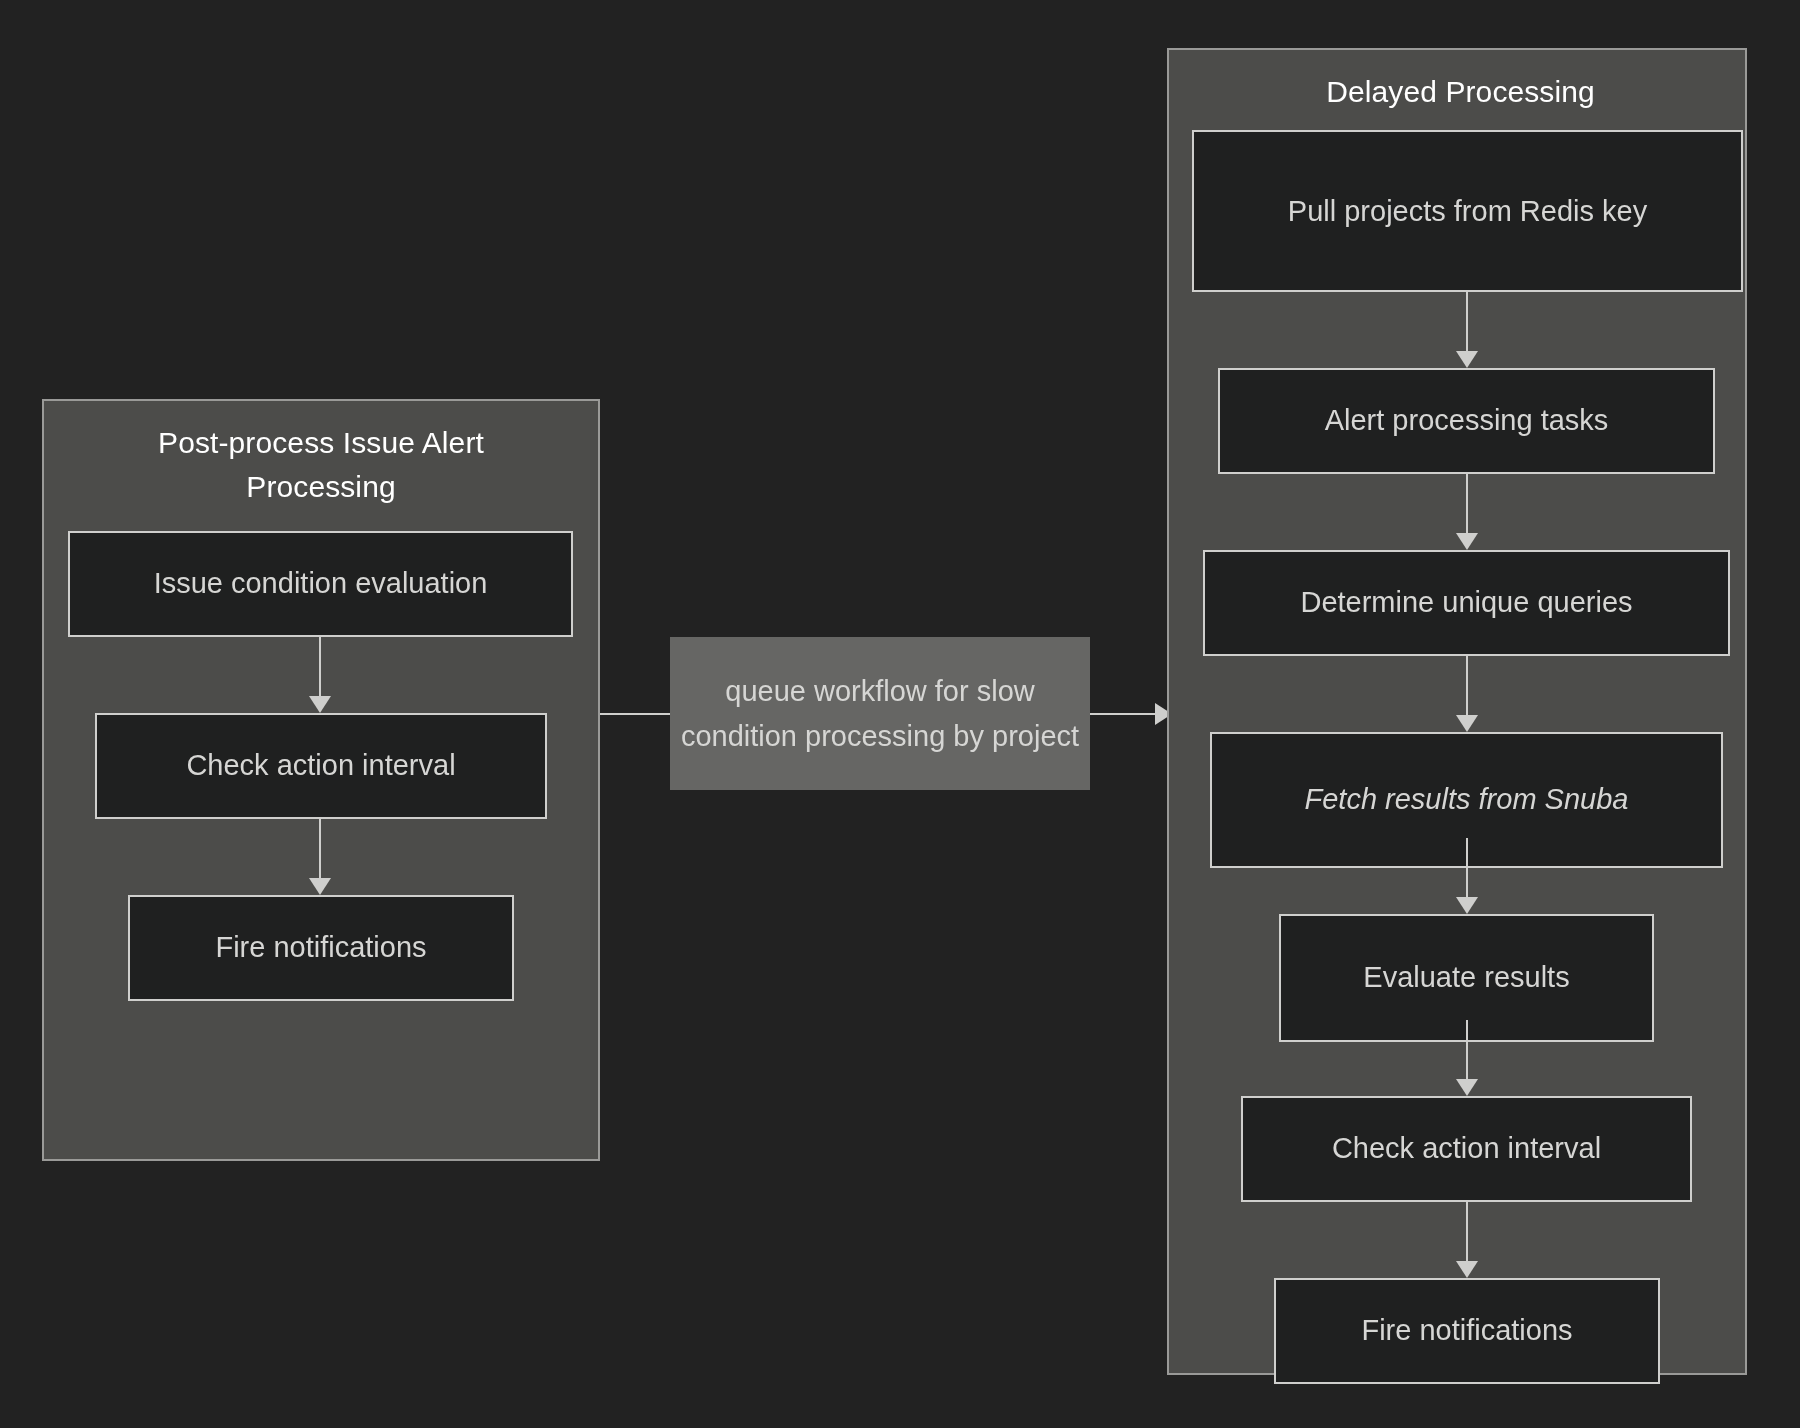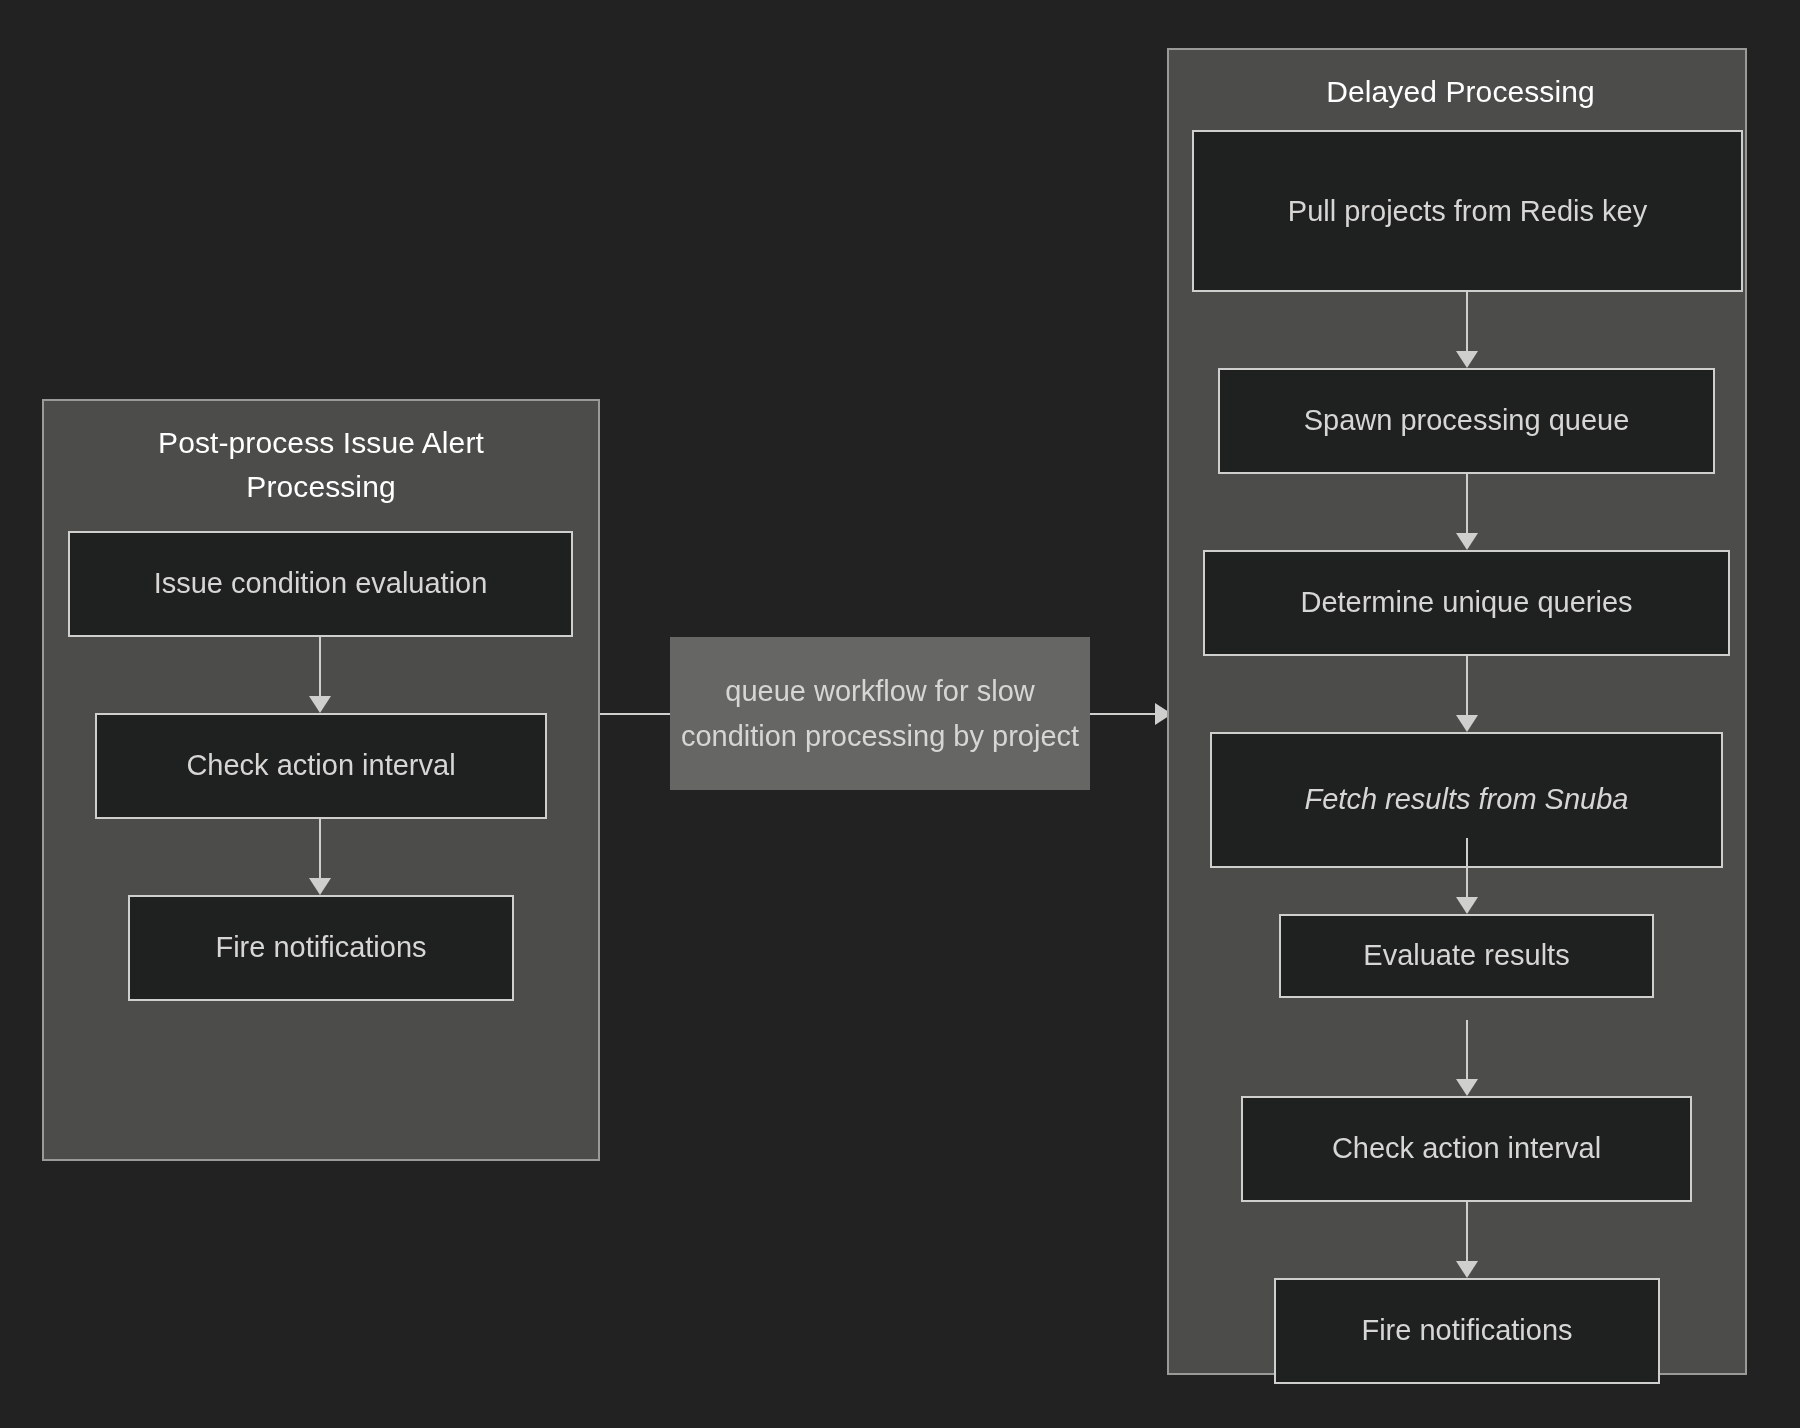--- a/index.html
+++ b/index.html
@@ -133,7 +133,7 @@
   <div class="edge-v" style="left:1466px; top:292px; height:67px;"></div>
   <div class="arrow-down" style="left:1456px; top:351px;"></div>
 
-  <div class="node" style="left:1218px; top:368px; width:497px; height:106px;">Spawn processing queue</div>
+  <div class="node" style="left:1218px; top:368px; width:497px; height:106px;">Alert processing tasks</div>
 
   <div class="edge-v" style="left:1466px; top:474px; height:67px;"></div>
   <div class="arrow-down" style="left:1456px; top:533px;"></div>

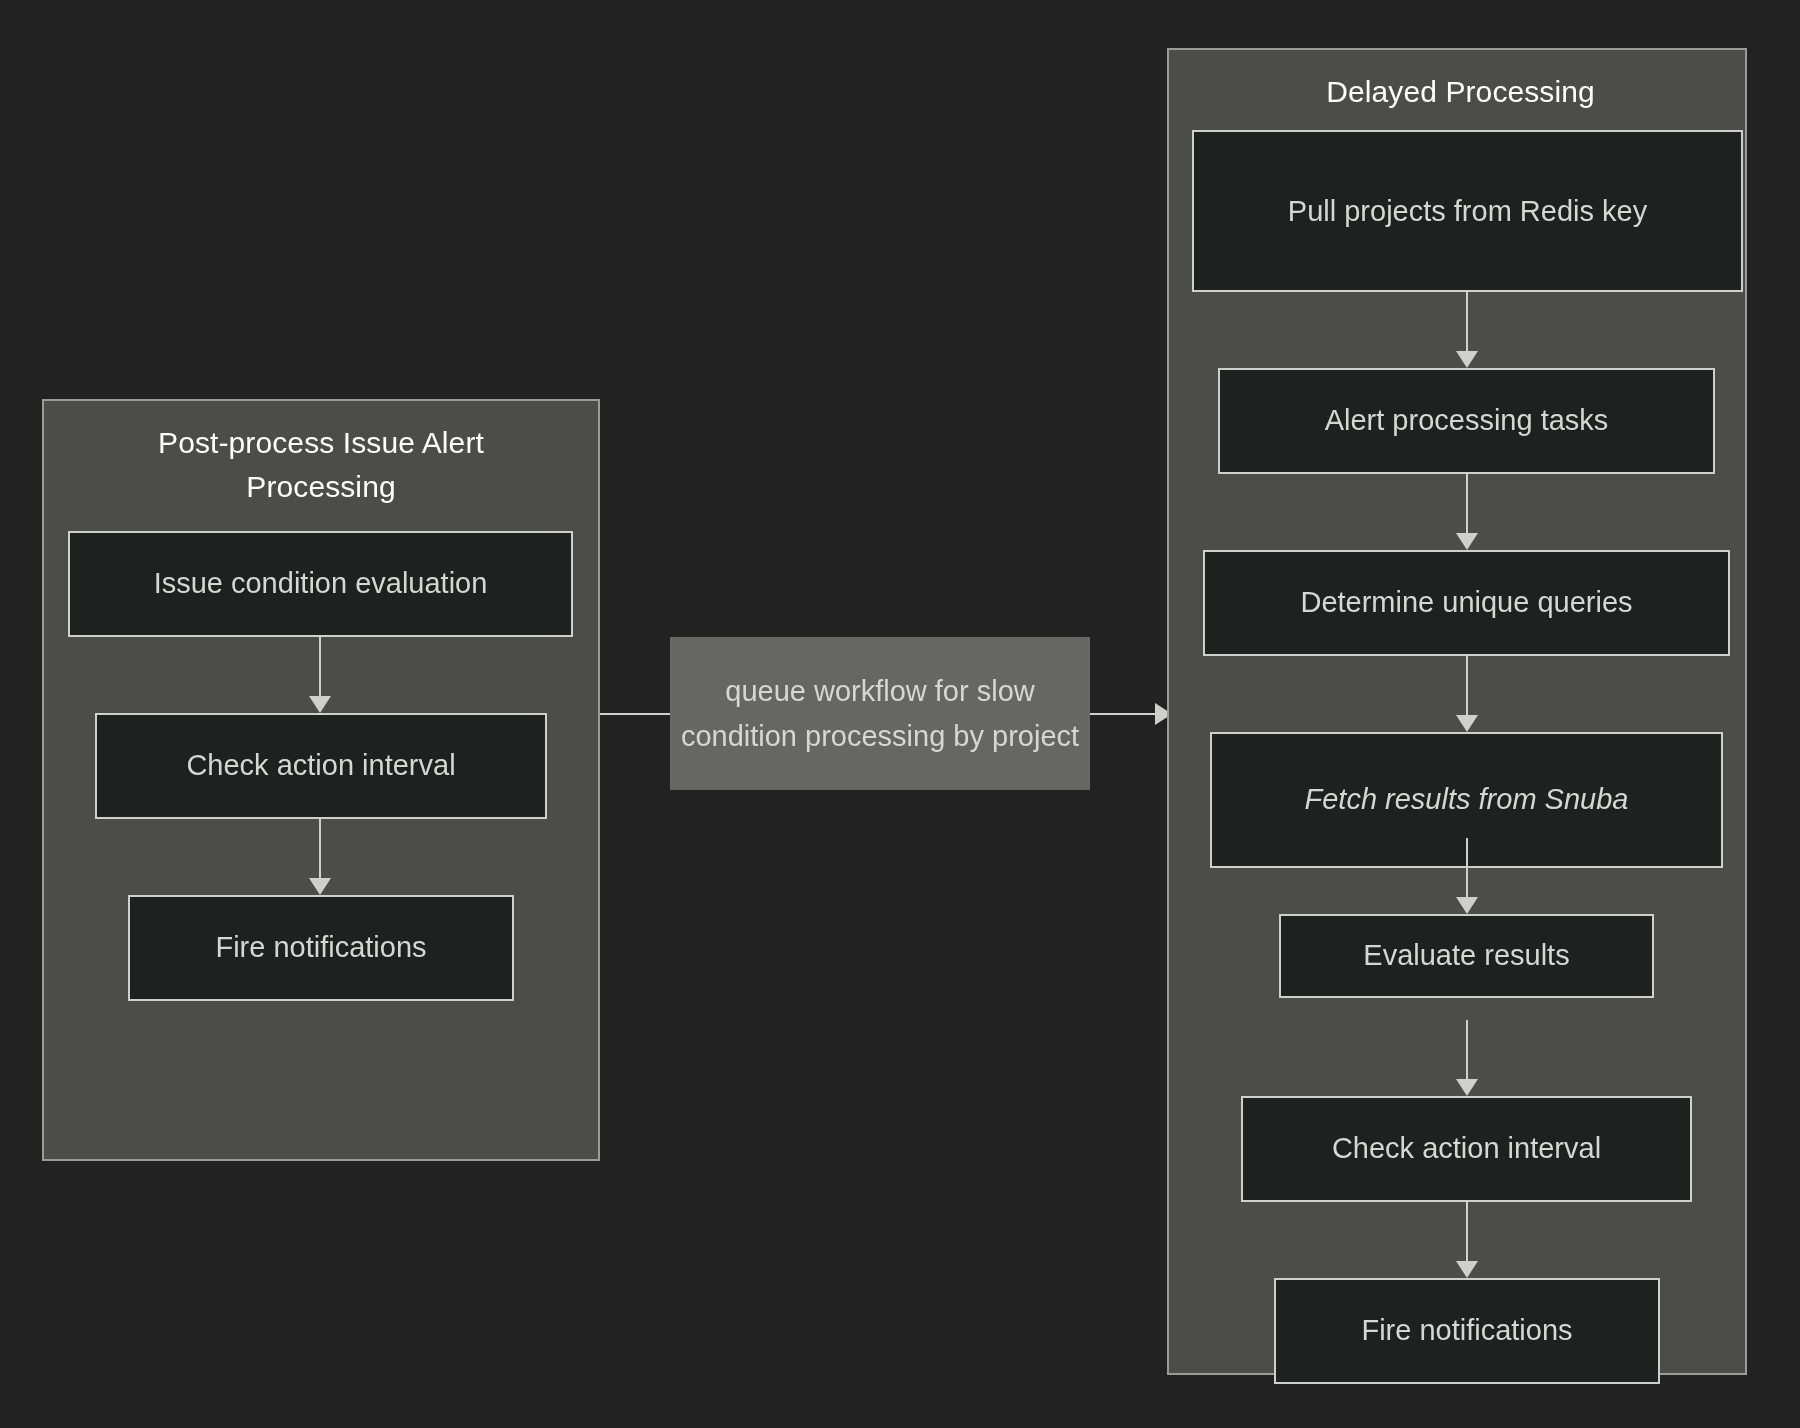--- a/index.html
+++ b/index.html
@@ -148,7 +148,7 @@
   <div class="edge-v" style="left:1466px; top:838px; height:67px;"></div>
   <div class="arrow-down" style="left:1456px; top:897px;"></div>
 
-  <div class="node" style="left:1279px; top:914px; width:375px; height:84px;">Evaluate results</div>
+  <div class="node" style="left:1279px; top:914px; width:375px; height:128px;">Evaluate results</div>
 
   <div class="edge-v" style="left:1466px; top:1020px; height:67px;"></div>
   <div class="arrow-down" style="left:1456px; top:1079px;"></div>

